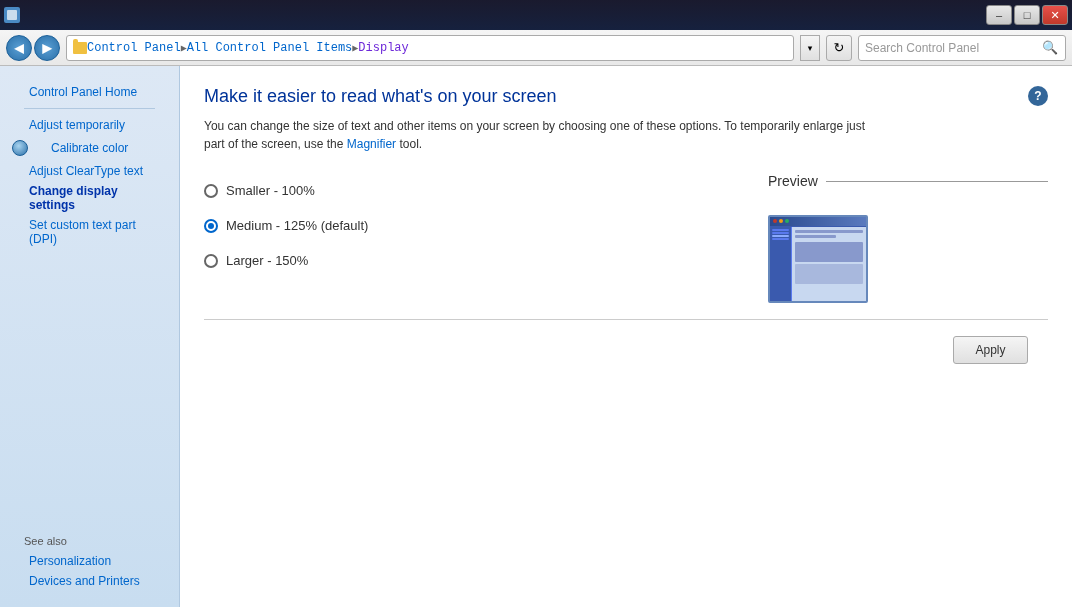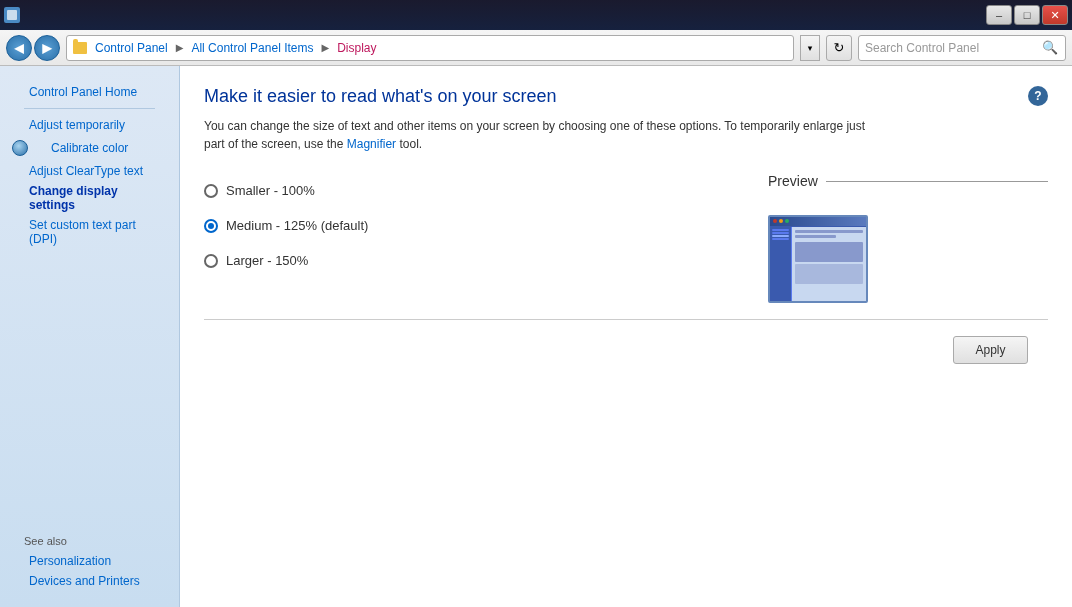--- a/index.html
+++ b/index.html
@@ -100,9 +100,10 @@
       display: flex;
       align-items: center;
       padding: 0 6px;
-      gap: 8px;
+      gap: 0;
       font-size: 12px;
       color: #333;
+      font-family: Liberation Mono, monospace;
     }
 
     .breadcrumb-sep {

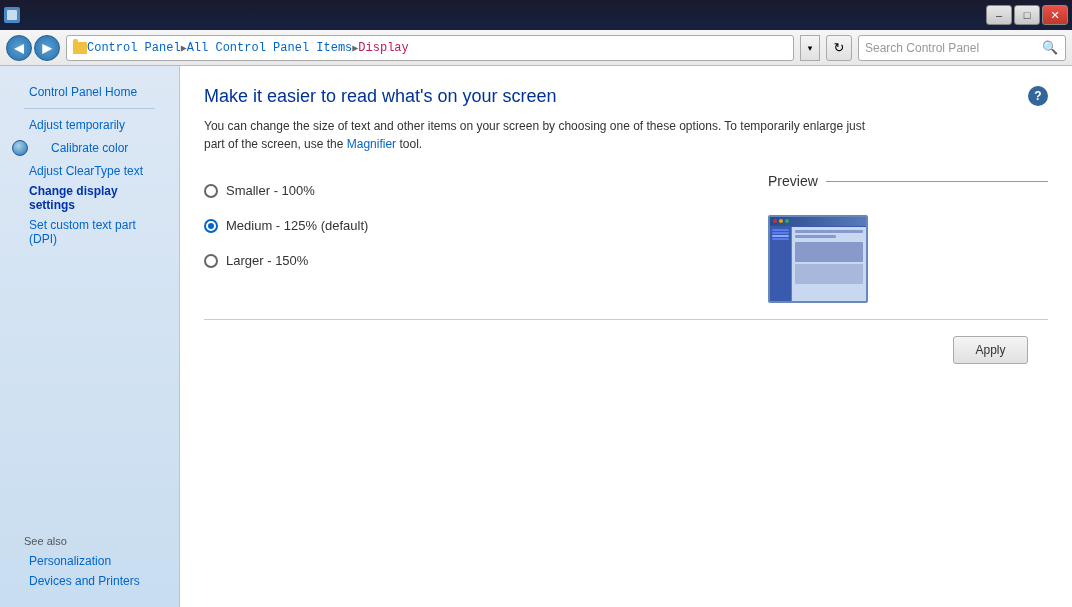--- a/index.html
+++ b/index.html
@@ -458,7 +458,7 @@
       <span class="breadcrumb-sep">▶</span>
       <span class="breadcrumb-link">All Control Panel Items</span>
       <span class="breadcrumb-sep">▶</span>
-      <span style="color:#be185d;">Display</span>
+      <span style="color:#6d28d9;">Display</span>
     </div>
 
     <div class="address-dropdown">▾</div>

